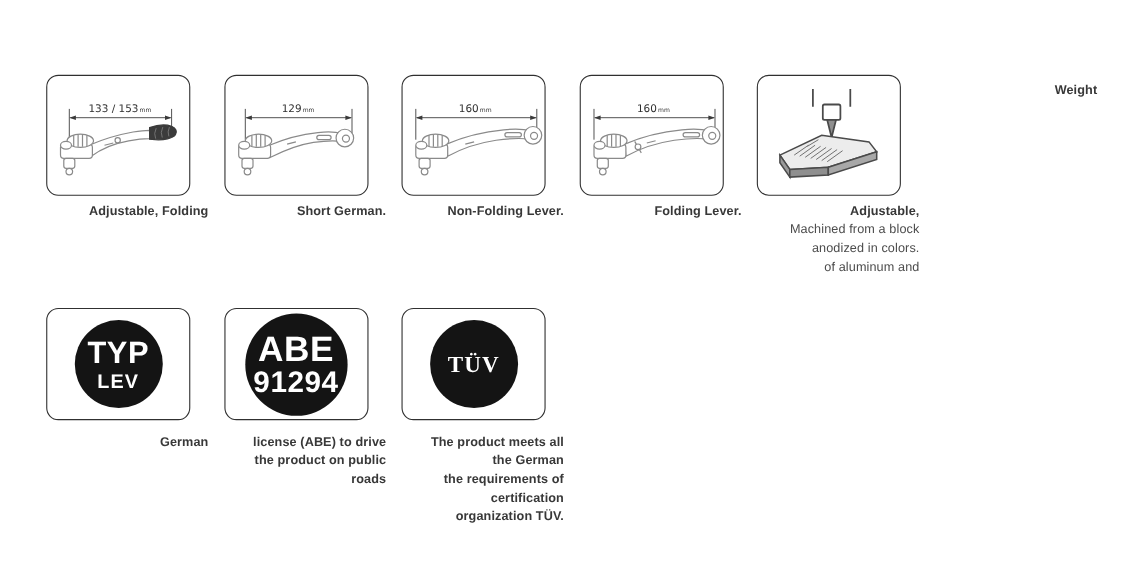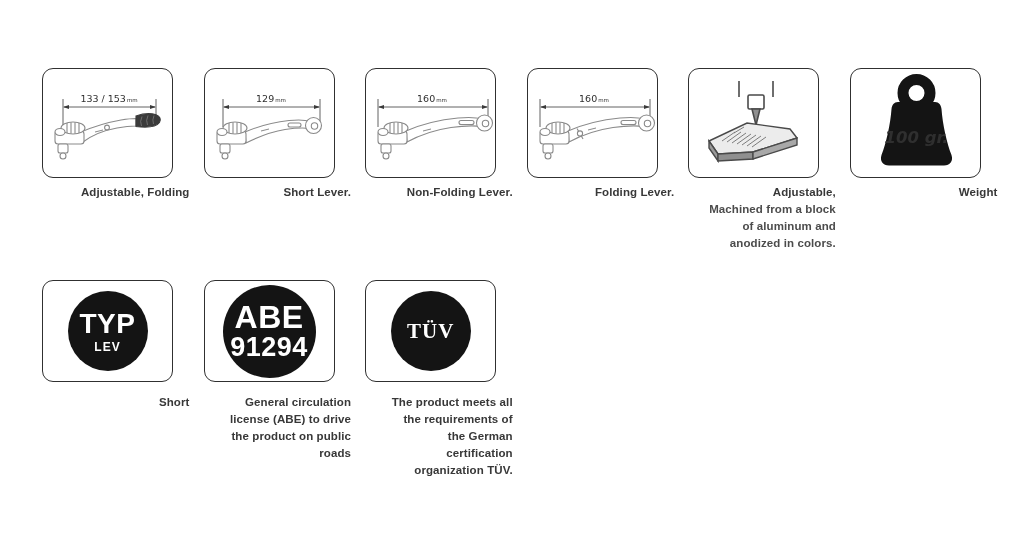--- a/index.html
+++ b/index.html
@@ -255,13 +255,6 @@
     </div>
 
     <div class="col">
-      <div class="card h110">
-        <svg viewBox="0 0 131 110" width="131" height="110">
-          <circle cx="65.5" cy="24" r="13.5" fill="none" stroke="#141414" stroke-width="11"></circle>
-          <path d="M47,33 C43,33 41,36 40.5,40 C39.5,55 35,75 30.5,86 C28.5,92 32,96.5 38,96.5 L93,96.5 C99,96.5 102.5,92 100.5,86 C96,75 91.5,55 90.5,40 C90,36 88,33 84,33 Z" fill="#141414"></path>
-          <text x="65.5" y="74" text-anchor="middle" font-size="16.5" font-style="italic" font-weight="bold" fill="#ffffff" class="weight-label">100 gr.</text>
-        </svg>
-      </div>
       <div class="caption">
         <div class="cl">Weight</div>
       </div>

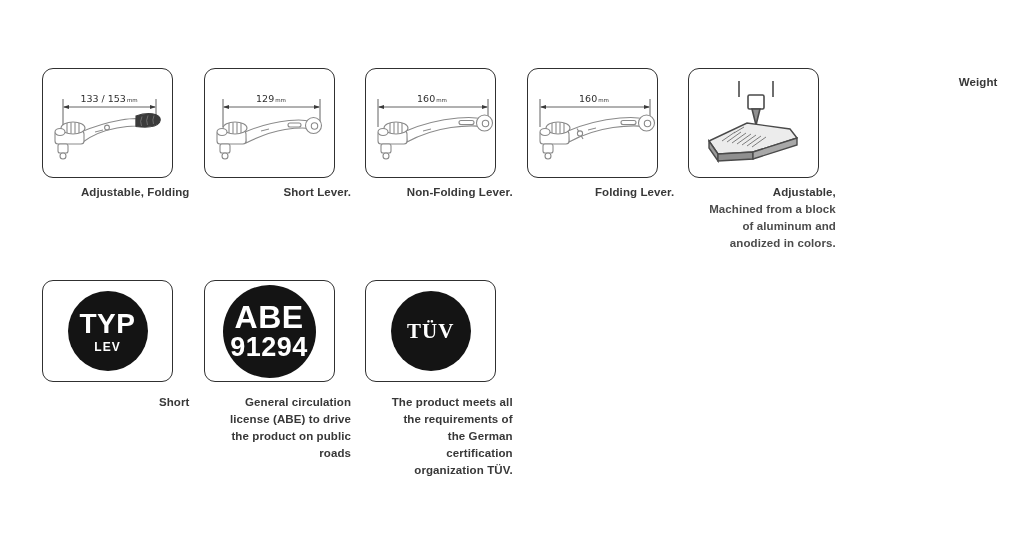--- a/index.html
+++ b/index.html
@@ -145,7 +145,7 @@
         </svg>
       </div>
       <div class="caption">
-        <div class="cl">Short Lever.</div>
+        <div class="cl">Short German.</div>
       </div>
     </div>
 

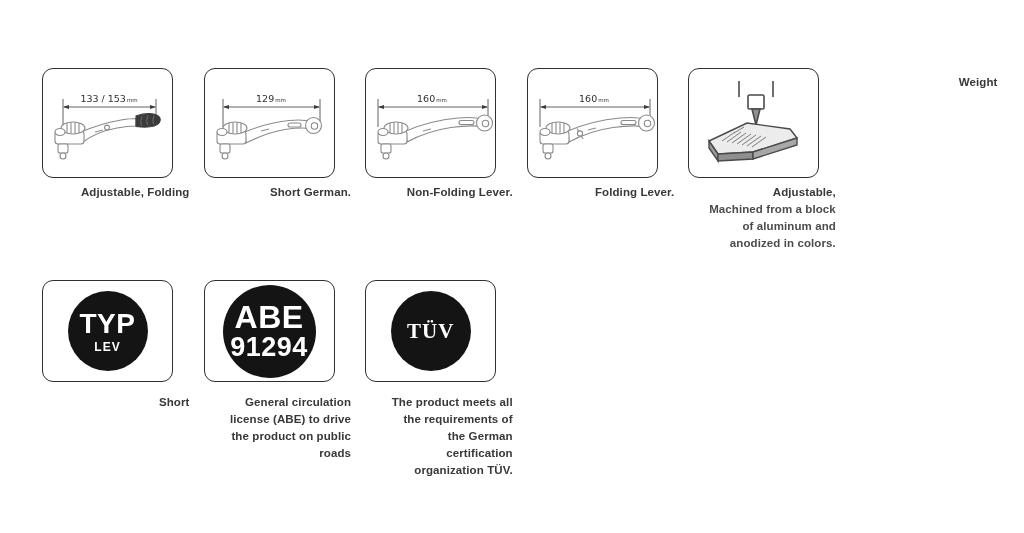--- a/index.html
+++ b/index.html
@@ -43,7 +43,7 @@
   }
   .row2 .caption { margin-top: 12px; }
   .cl { white-space: nowrap; }
-  .cl.sub { font-weight: 700; color: #4c4c4c; }
+  .cl.sub { font-weight: 400; color: #4c4c4c; }
   svg text {
     font-family: "DejaVu Sans", sans-serif;
     fill: #2f2f2f;

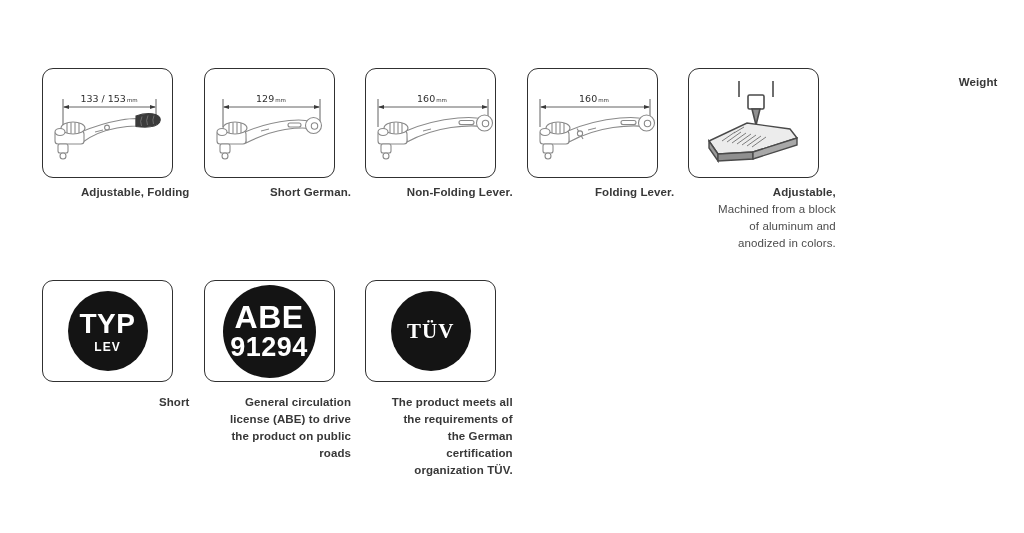--- a/index.html
+++ b/index.html
@@ -249,8 +249,8 @@
       <div class="caption">
         <div class="cl">Adjustable,</div>
         <div class="cl sub">Machined from a block</div>
+        <div class="cl sub">anodized in colors.</div>
         <div class="cl sub">of aluminum and</div>
-        <div class="cl sub">anodized in colors.</div>
       </div>
     </div>
 

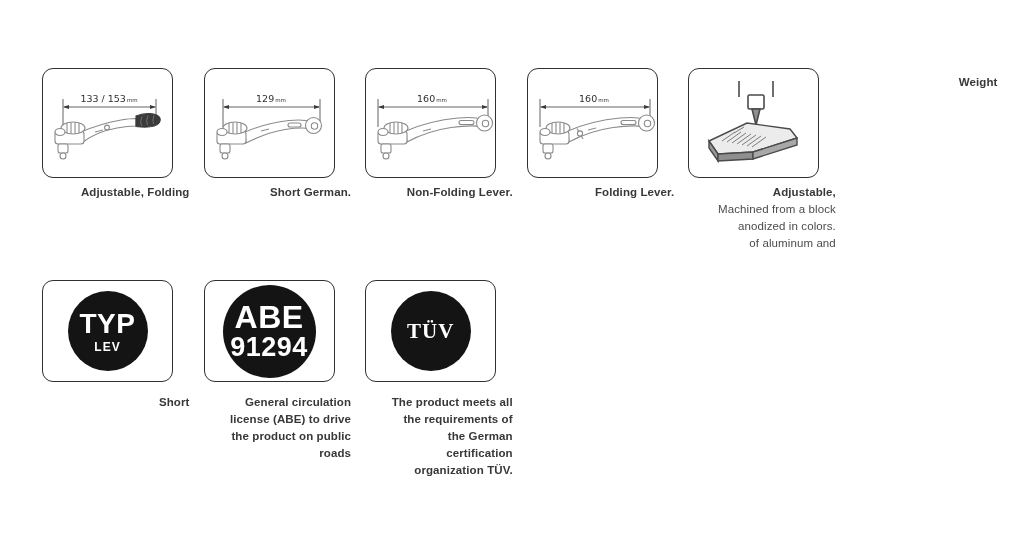--- a/index.html
+++ b/index.html
@@ -63,7 +63,7 @@
   .badge-abe { width: 93px; height: 93px; }
   .badge-tuv { width: 80px; height: 80px; }
   .badge-typ .b1 { font-size: 28px; letter-spacing: 0.5px; }
-  .badge-typ .b2 { font-size: 12px; margin-top: 3px; letter-spacing: 1px; }
+  .badge-typ .b2 { font-size: 18px; margin-top: 3px; letter-spacing: 1px; }
   .badge-abe .b1 { font-size: 32px; letter-spacing: 0.5px; }
   .badge-abe .b2 { font-size: 27px; margin-top: 1px; letter-spacing: 0.5px; }
   .badge-tuv .b1 { font-size: 21px; letter-spacing: 1px; font-family: Liberation Serif, serif; }

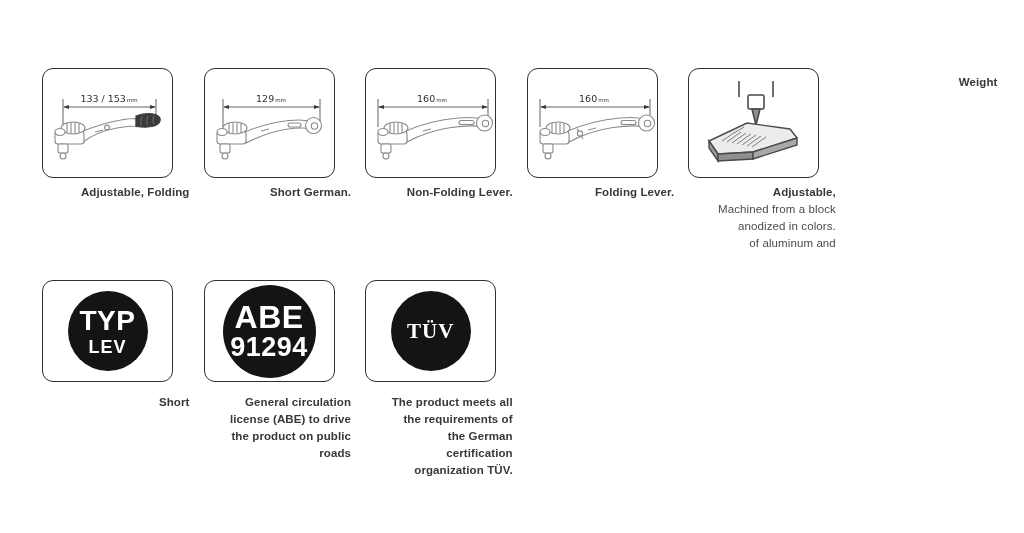--- a/index.html
+++ b/index.html
@@ -272,7 +272,7 @@
         </div>
       </div>
       <div class="caption">
-        <div class="cl">Short</div>
+        <div class="cl">German</div>
       </div>
     </div>
 

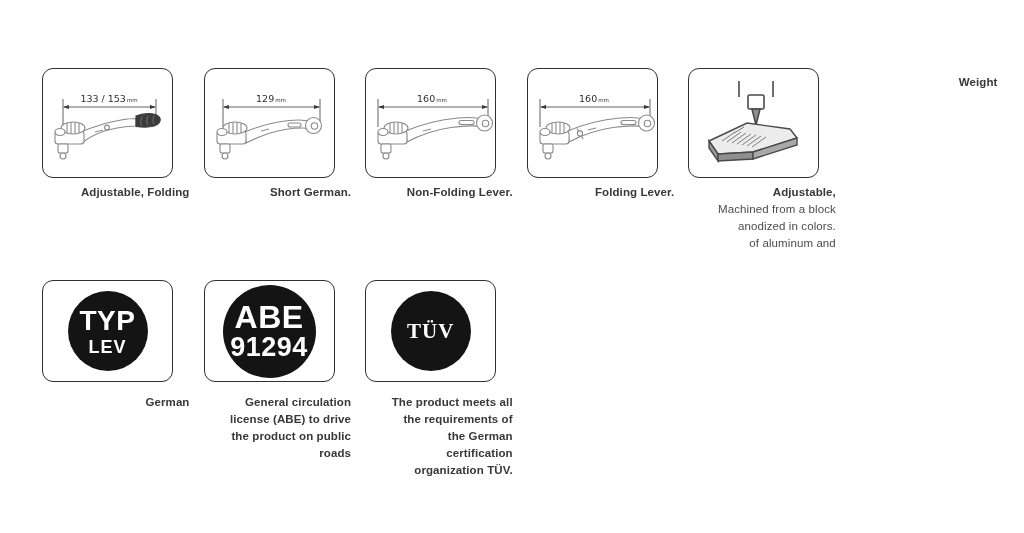--- a/index.html
+++ b/index.html
@@ -284,7 +284,6 @@
         </div>
       </div>
       <div class="caption">
-        <div class="cl">General circulation</div>
         <div class="cl">license (ABE) to drive</div>
         <div class="cl">the product on public</div>
         <div class="cl">roads</div>

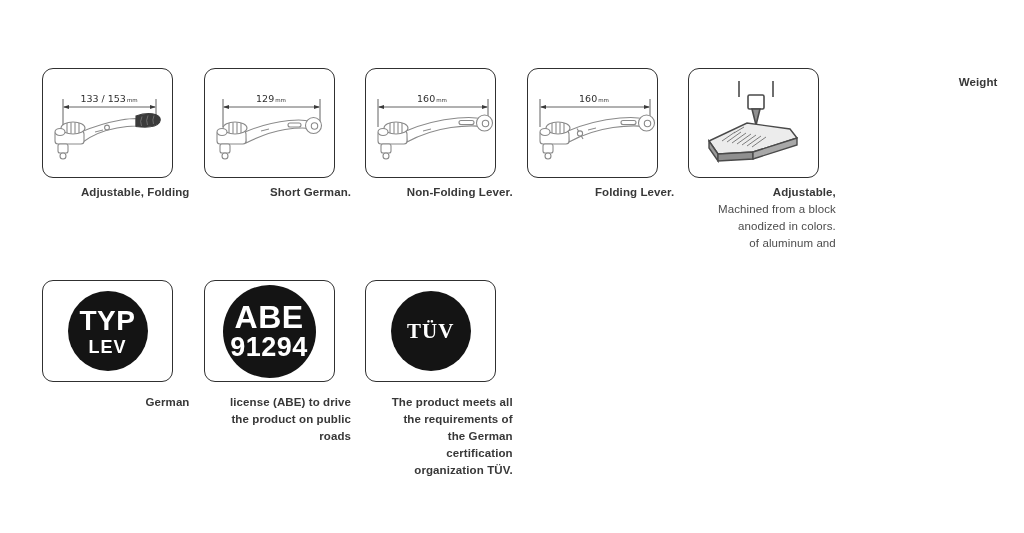--- a/index.html
+++ b/index.html
@@ -298,8 +298,8 @@
       </div>
       <div class="caption">
         <div class="cl">The product meets all</div>
+        <div class="cl">the German</div>
         <div class="cl">the requirements of</div>
-        <div class="cl">the German</div>
         <div class="cl">certification</div>
         <div class="cl">organization TÜV.</div>
       </div>

